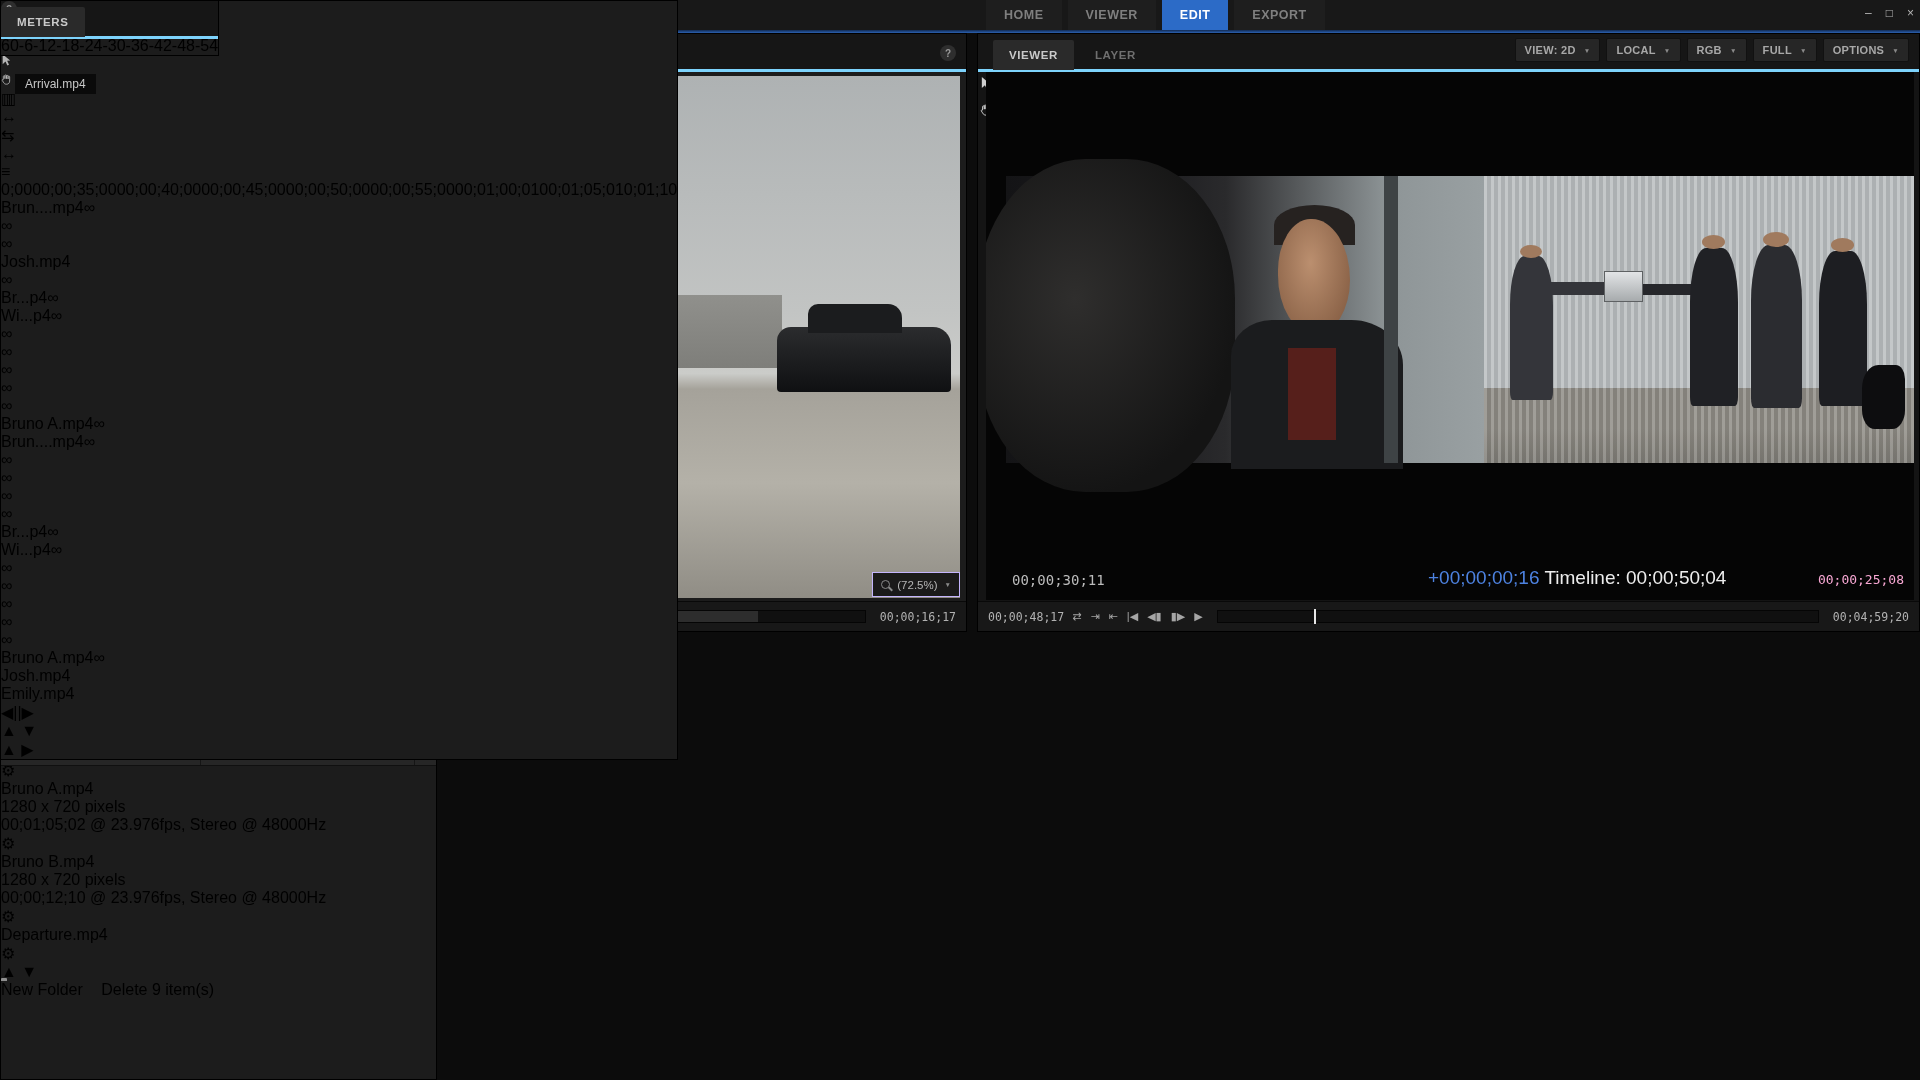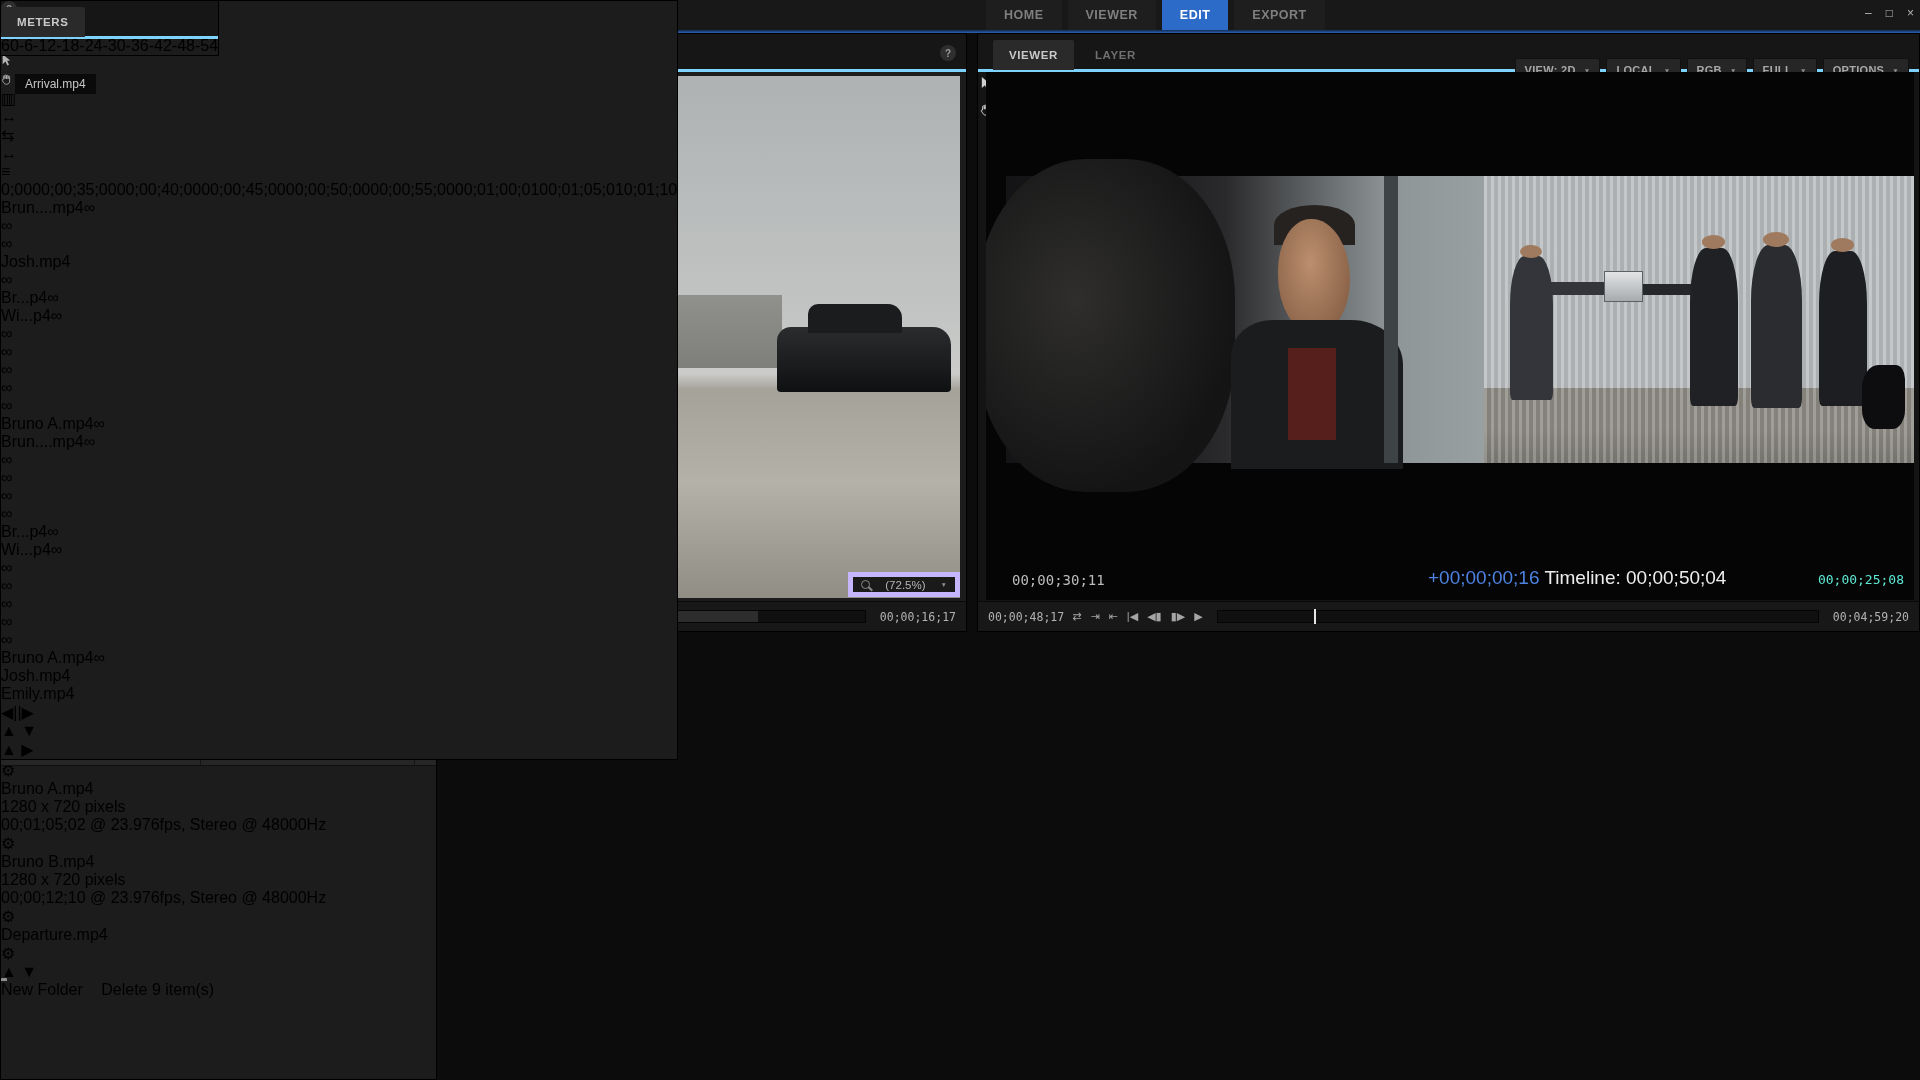--- a/index.html
+++ b/index.html
@@ -64,7 +64,7 @@
 .caret::before{content:"▼"}
 
 #viewer{left:977px;top:33px;width:943px;height:599px;background:#141414}
-#v-controls{position:absolute;right:10px;top:24px;display:flex;gap:6px;align-items:flex-end}
+#v-controls{position:absolute;right:10px;top:4px;display:flex;gap:6px;align-items:flex-end}
 .vctl{height:24px;background:#262626;border:1px solid #111;border-radius:2px;display:flex;align-items:center;gap:8px;padding:0 9px;font-size:11px;font-weight:bold;color:#a8a8a8;letter-spacing:.3px}
 #v-video{position:absolute;left:8px;top:38px;width:928px;height:528px;background:#050505;overflow:hidden}
 .v-scene-l{position:absolute;left:20px;top:104px;width:478px;height:287px;background:linear-gradient(90deg,#141416 0%,#1c1c1f 30%,#2a2a2c 46%,#8e9597 80%,#99a0a2 100%)}

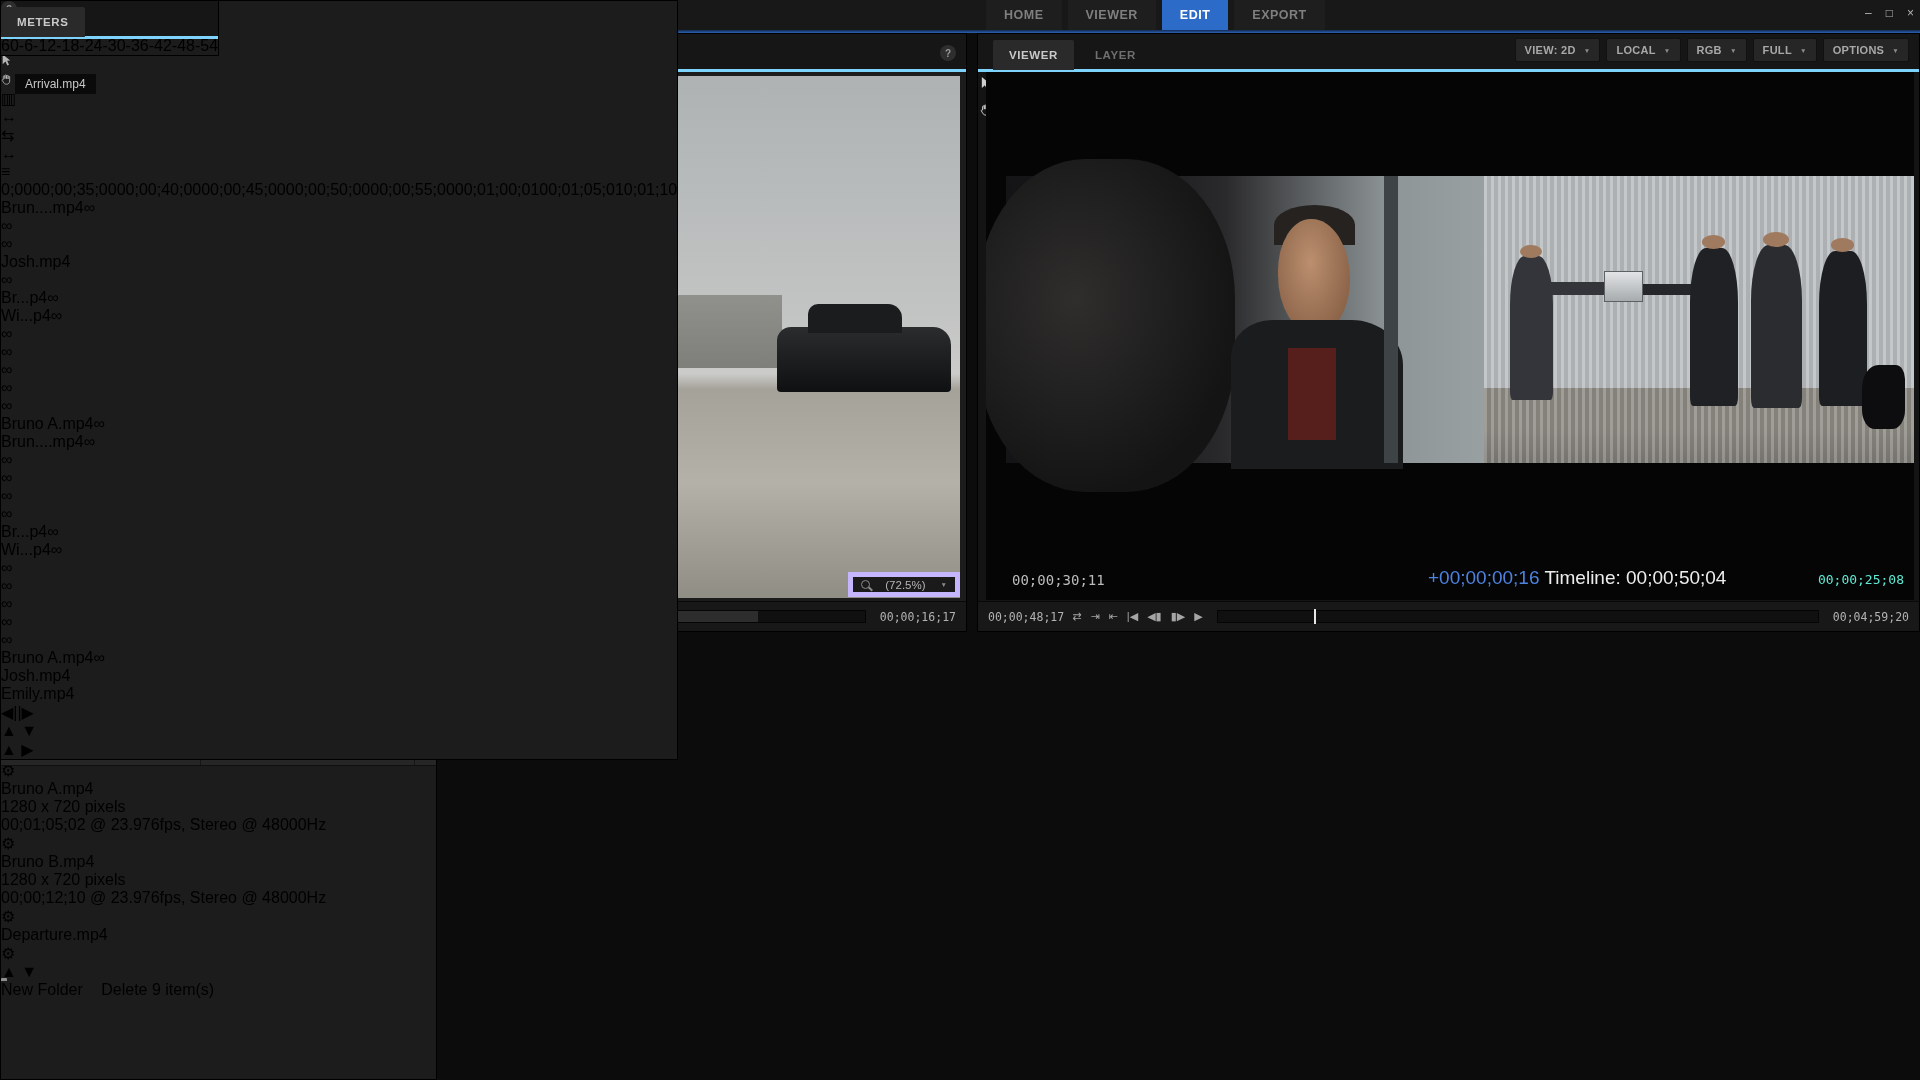--- a/index.html
+++ b/index.html
@@ -57,7 +57,7 @@
 .fg-case::before{content:"";position:absolute;left:38%;top:-14%;width:24%;height:14%;border:2px solid #777a7d;border-bottom:none;border-radius:4px 4px 0 0}
 .rod{left:-3%;top:6%;width:23%;height:2.4%;background:#121314;transform:rotate(9deg)}
 #t-cliplabel{position:absolute;left:2px;top:40px;background:rgba(8,8,8,.88);color:#c6c6c6;font-size:12px;padding:3px 10px;z-index:3}
-#t-zoom{position:absolute;right:6px;top:538px;height:25px;background:rgba(16,16,16,.92);border:5px solid #c4b5fd;display:flex;align-items:center;gap:15px;padding:0 8px;z-index:3;color:#b5b5b5;font-size:11.5px}
+#t-zoom{position:absolute;right:6px;top:538px;height:25px;background:rgba(16,16,16,.92);border:1px solid #c4b5fd;display:flex;align-items:center;gap:7px;padding:0 8px;z-index:3;color:#b5b5b5;font-size:11.5px}
 .mag{width:9px;height:9px;border:1.5px solid #8a8a8a;border-radius:50%;position:relative}
 .mag::after{content:"";position:absolute;width:5px;height:2px;background:#8a8a8a;transform:rotate(45deg);right:-4px;bottom:-2px}
 .caret{font-size:6.5px;color:#8a8a8a}

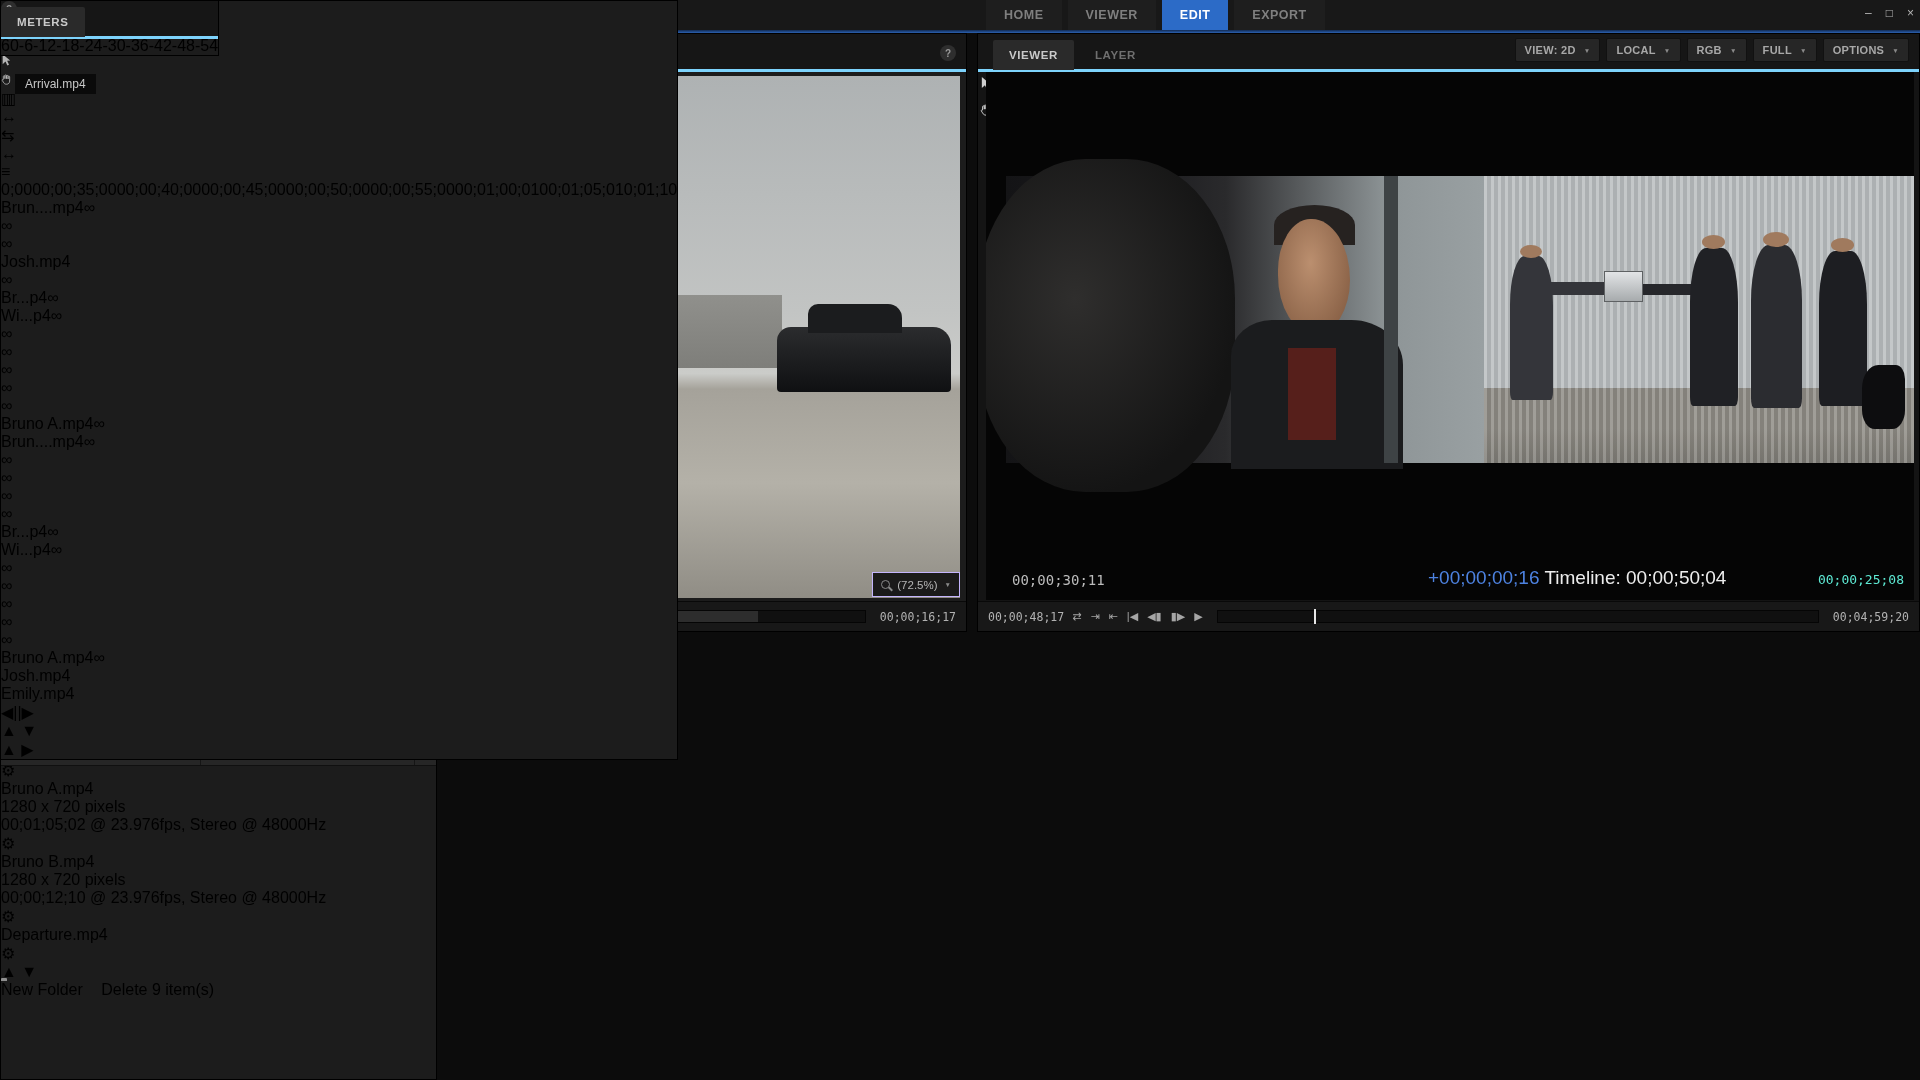--- a/index.html
+++ b/index.html
@@ -92,7 +92,7 @@
 #v-tc-left{position:absolute;left:26px;top:8px;font-family:"DejaVu Sans Mono",monospace;font-size:14px;color:#bcbcbc}
 #v-tc-center{position:absolute;left:442px;top:3px;font-size:19px;color:#ededed;white-space:nowrap}
 #v-tc-center .delta{color:#4d82e0}
-#v-tc-right{position:absolute;right:10px;top:8px;font-family:"DejaVu Sans Mono",monospace;font-size:13px;color:#5eead4}
+#v-tc-right{position:absolute;right:10px;top:8px;font-family:"DejaVu Sans Mono",monospace;font-size:13px;color:#f9a8d4}
 .v-tool{position:absolute;left:2px;color:#cfcfcf}
 
 #media{left:0px;top:633px;width:437px;height:447px}

